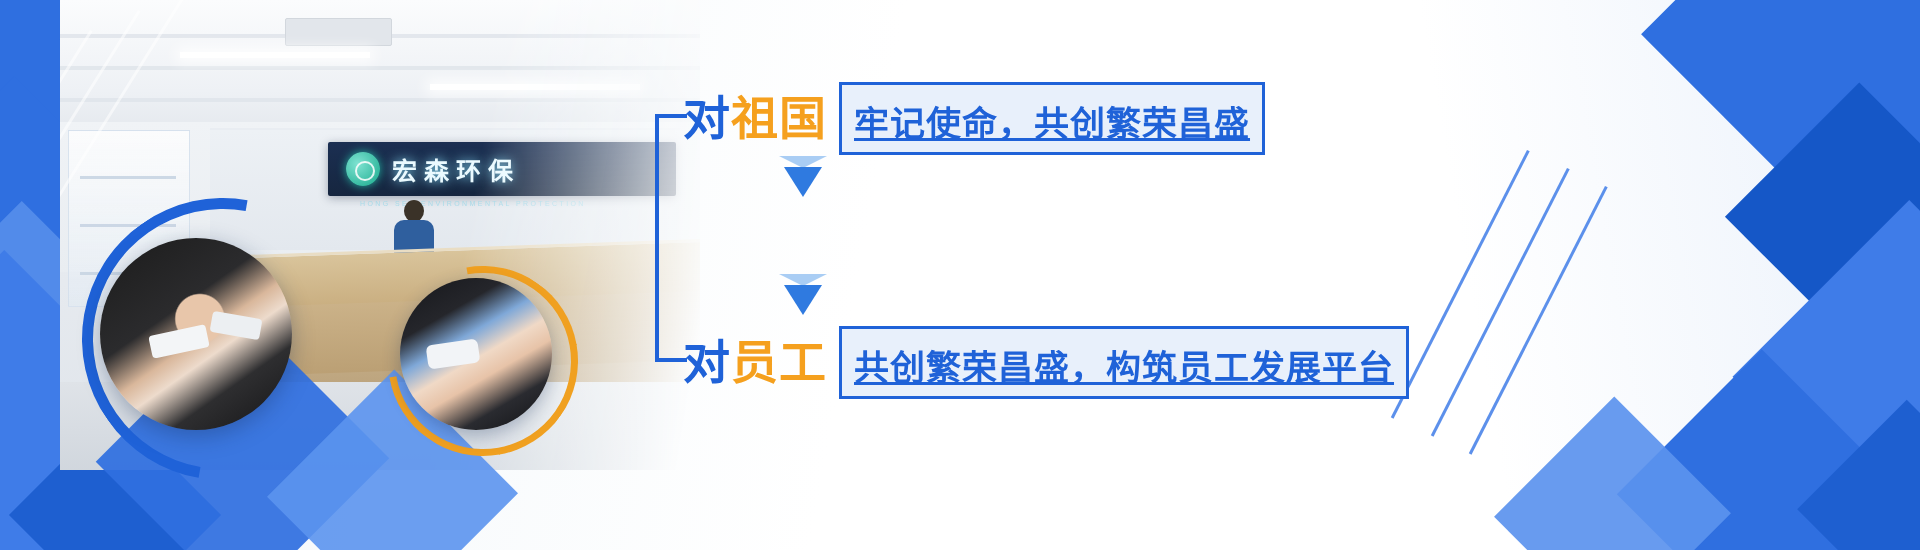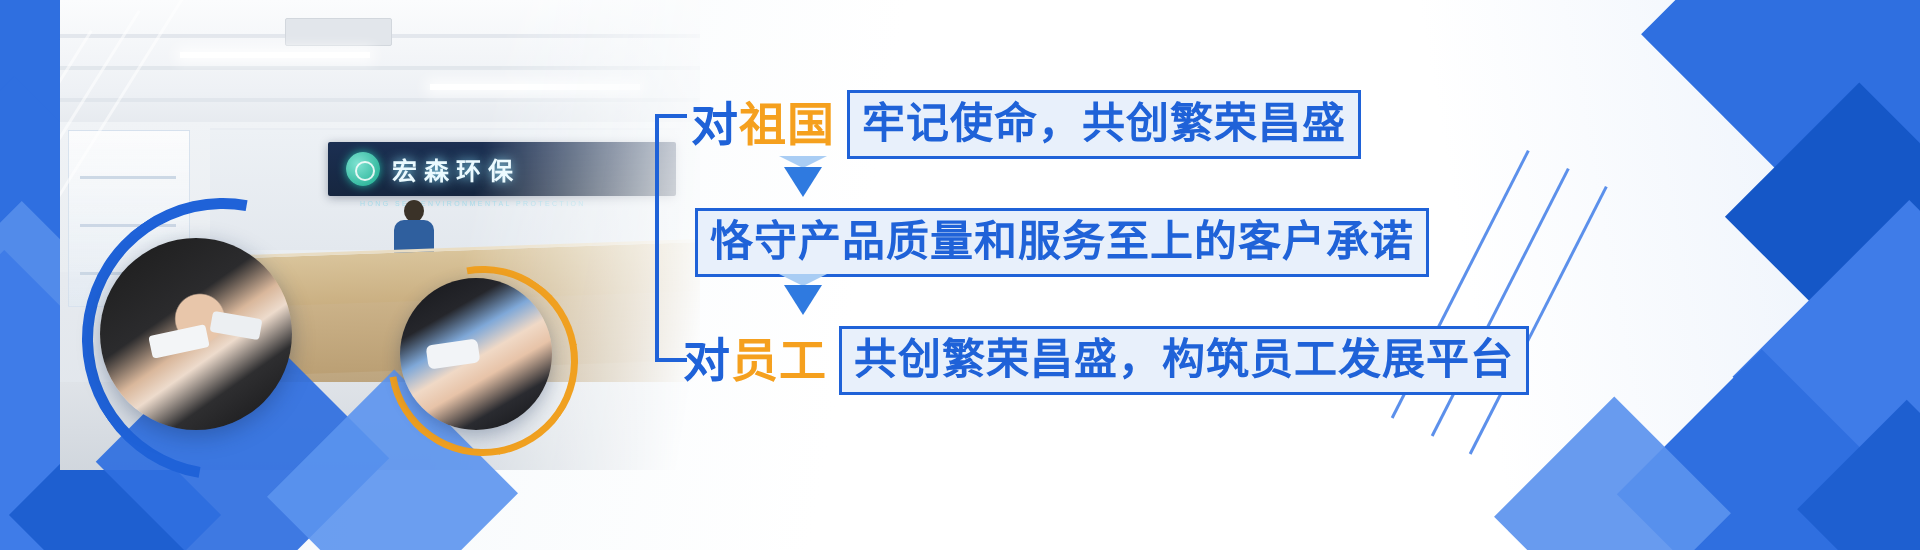--- a/index.html
+++ b/index.html
@@ -302,7 +302,7 @@
     display:flex; align-items:center; gap:0;
     white-space:nowrap;
   }
-  .row-1{ top:12px;margin-left:8px; }
+  .row-1{ top:4px; }
   .row-2{ top:130px; }
   .row-3{ top:248px; }
 

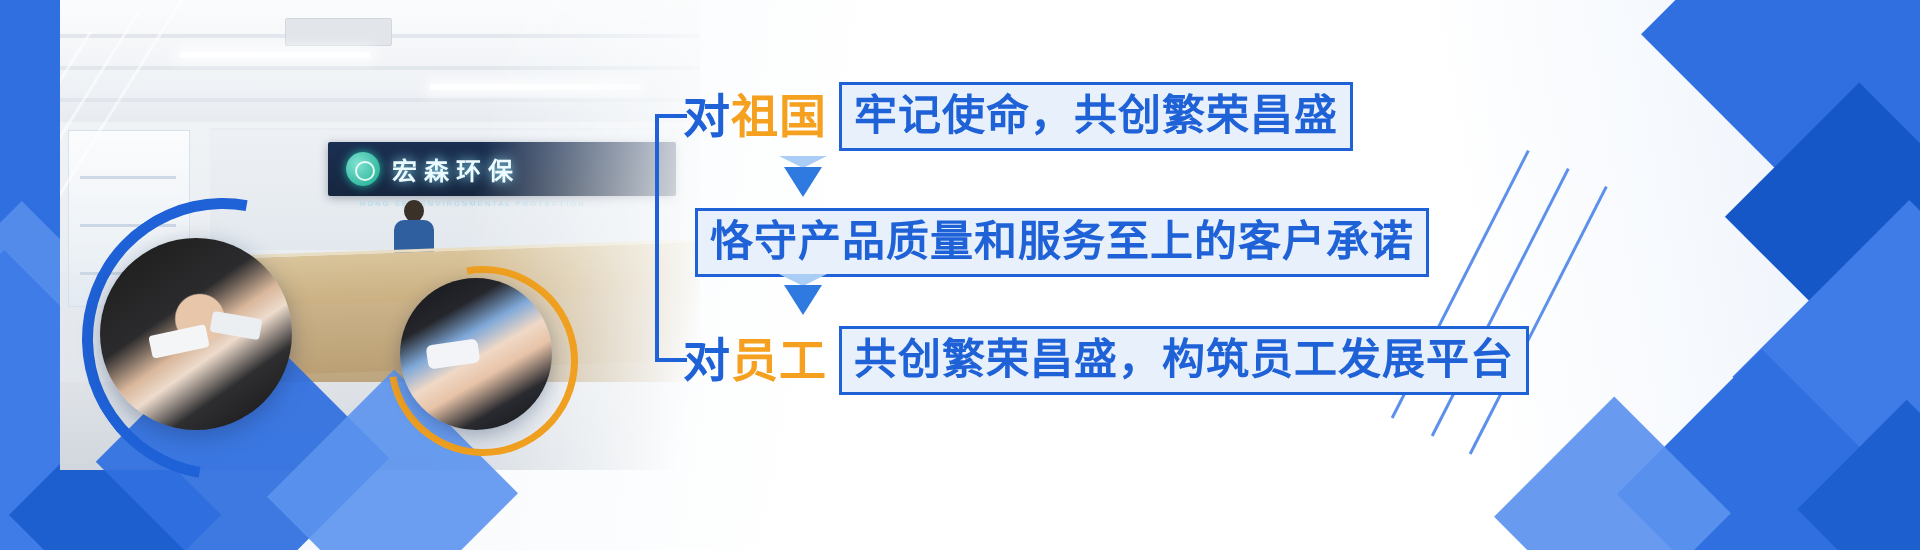--- a/index.html
+++ b/index.html
@@ -320,13 +320,14 @@
     margin-left:12px;
     border:3px solid #1f62d8;
     background:#e8f0fb;
-    padding:6px 12px 8px 12px;
+    padding:19px 12px 8px 12px;
     color:#1f62d8;
     font-family:"DejaVu Sans","Liberation Sans",sans-serif;
-    font-size:43px;
+    font-size:35px;
     font-weight:700;
     letter-spacing:1px;
     line-height:1.15;
+    text-decoration:underline;
   }
 
   

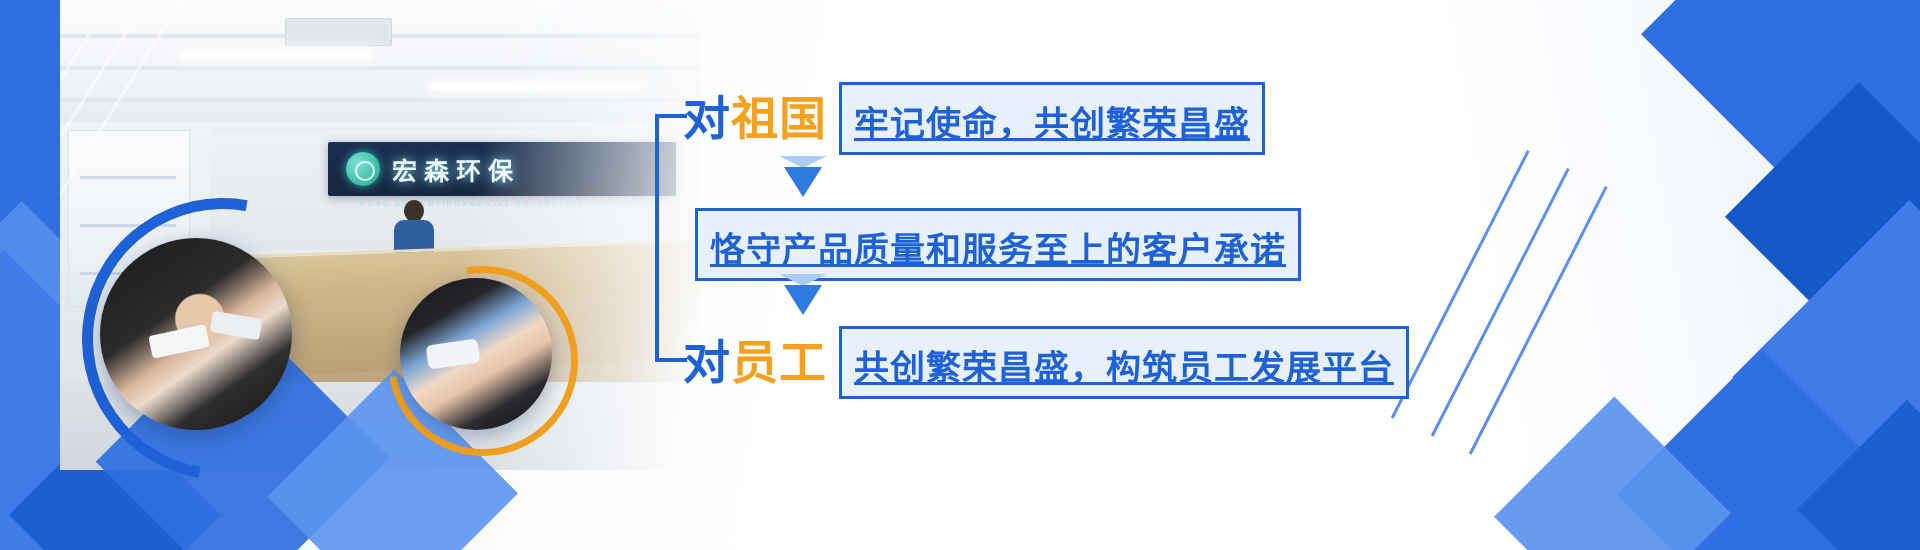--- a/index.html
+++ b/index.html
@@ -451,7 +451,6 @@
     </div>
 
     <div class="row row-2">
-      <div class="vbox">恪守产品质量和服务至上的客户承诺</div>
     </div>
 
     <div class="arrow arrow-2">

